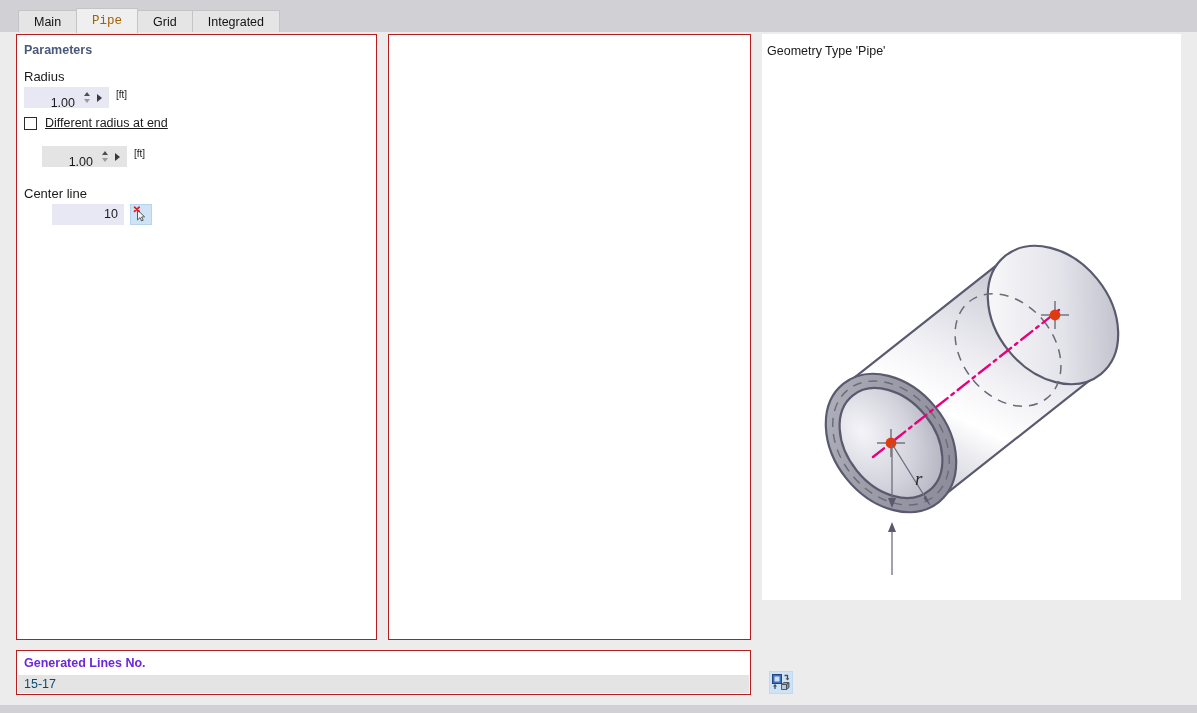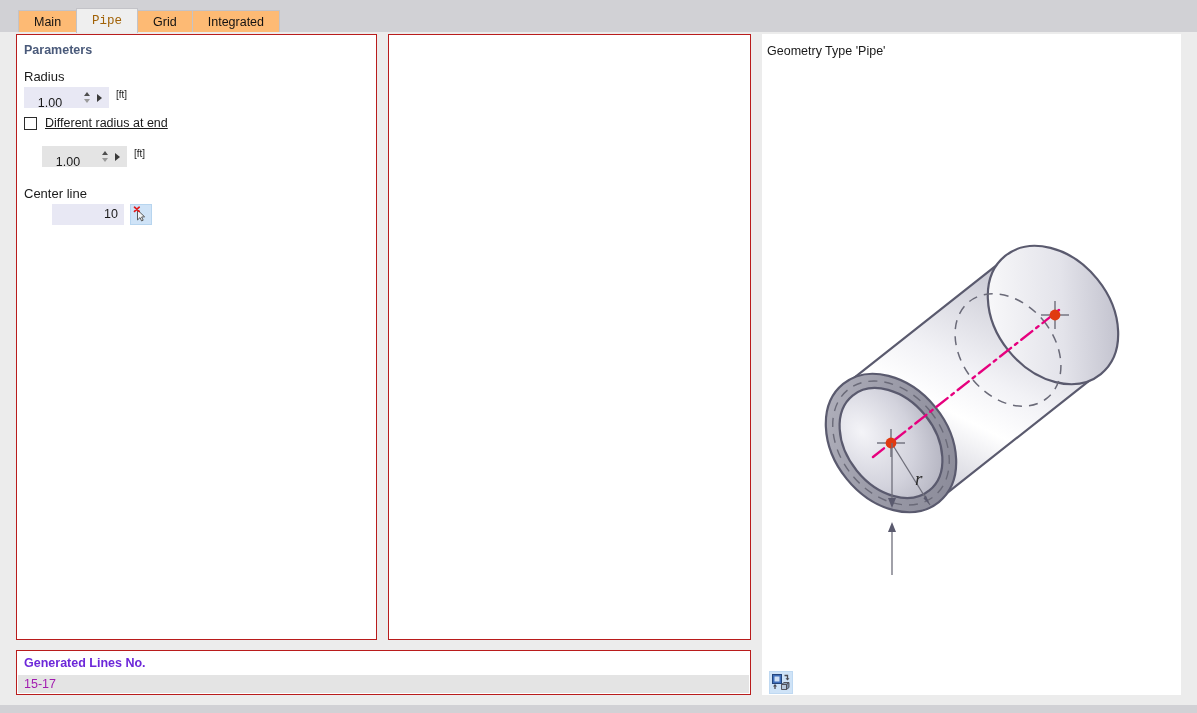--- a/index.html
+++ b/index.html
@@ -37,7 +37,7 @@
     padding: 0 15px;
     font-size: 12.5px;
     color: #121212;
-    background: #fdba74;
+    background: #e5e5e5;
     border: 1px solid #c3c3c8;
     border-bottom: none;
     margin-right: -1px;

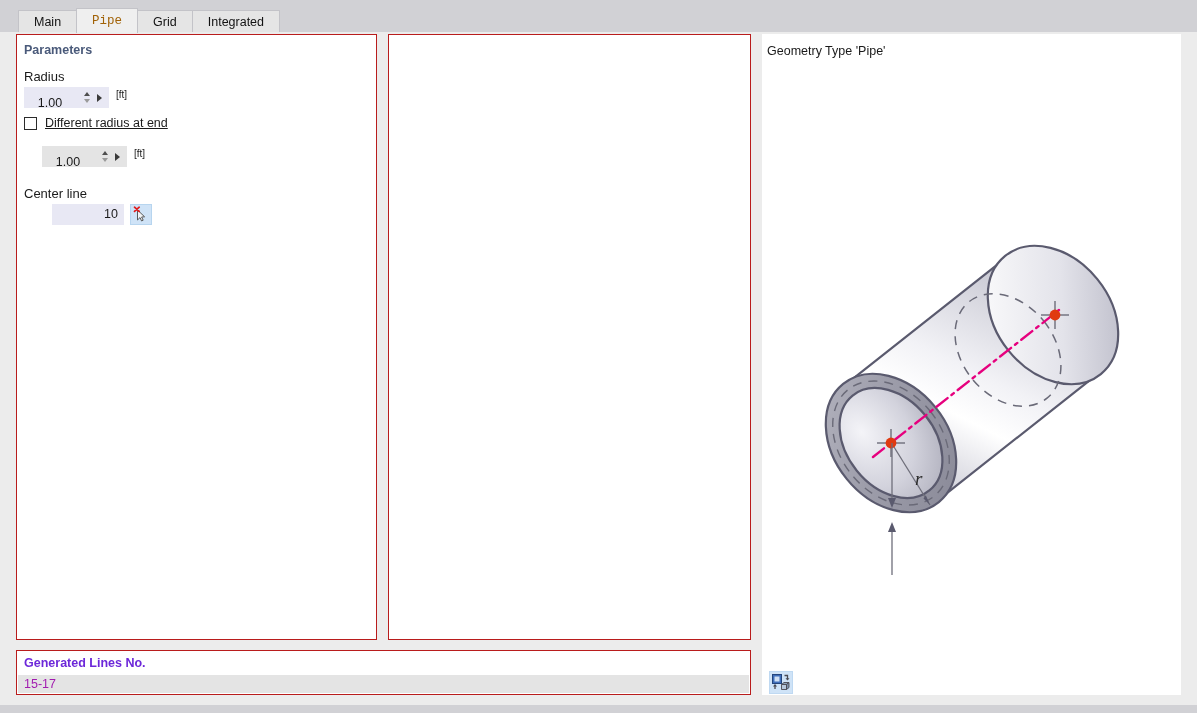--- a/index.html
+++ b/index.html
@@ -86,7 +86,7 @@
   }
   #params-panel  { left: 16px;  top: 34px;  width: 361px; height: 606px; }
   #middle-panel  { left: 388px; top: 34px;  width: 363px; height: 606px; }
-  #preview-panel { left: 762px; top: 34px;  width: 419px; height: 661px; border-color: #ffffff;}
+  #preview-panel { left: 762px; top: 34px;  width: 419px; height: 566px; border-color: #ffffff;}
   #generated-panel { left: 16px; top: 650px; width: 735px; height: 45px; }
 
   

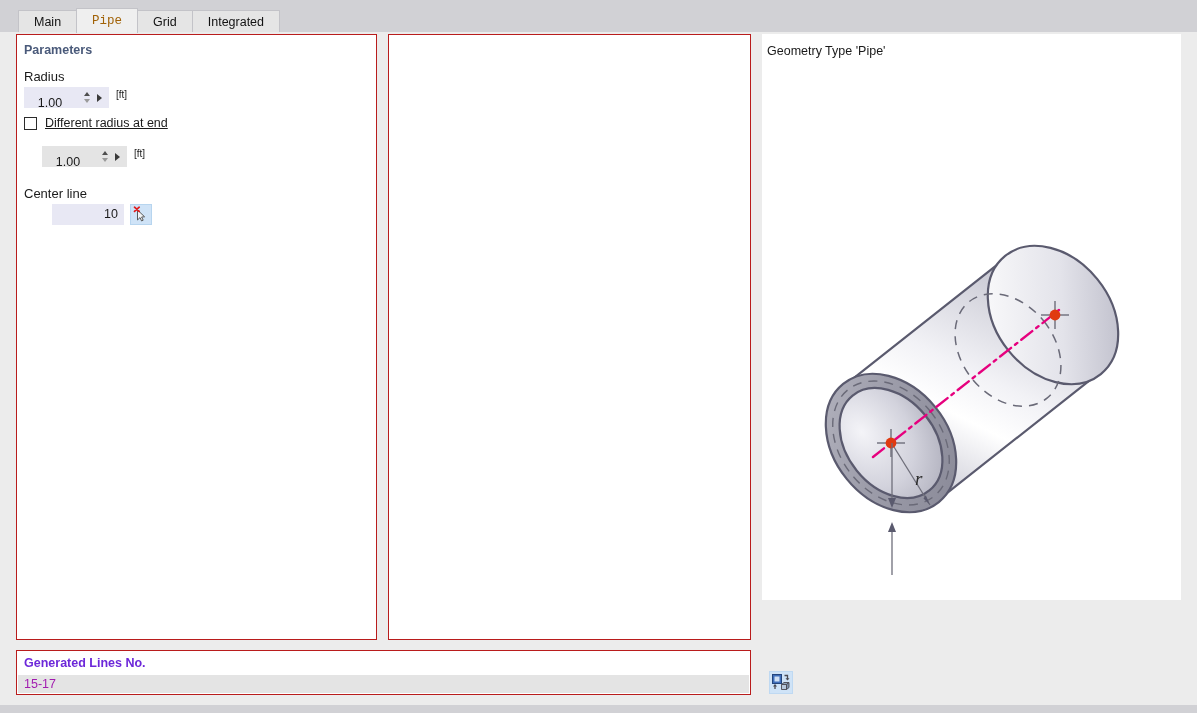--- a/index.html
+++ b/index.html
@@ -116,7 +116,7 @@
   }
   .spin .val {
     flex: 1;
-    text-align: center;
+    text-align: right;
     padding-right: 6px;
     font-size: 12.5px;
     line-height: 19px;

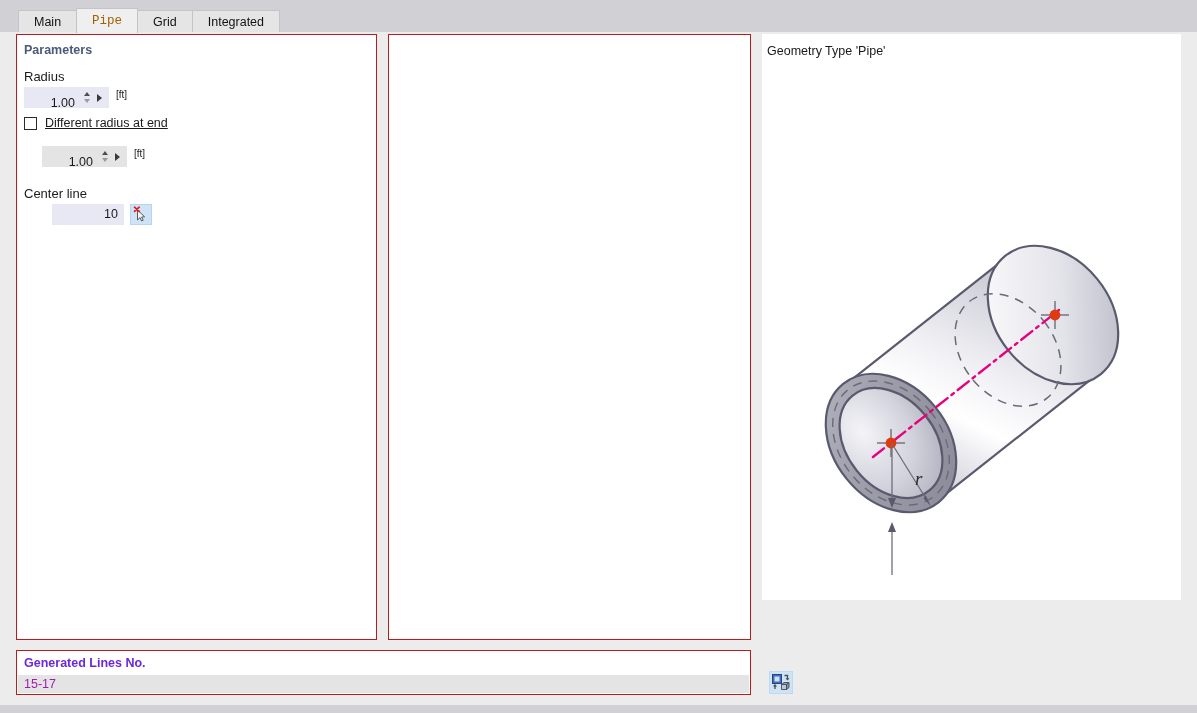--- a/index.html
+++ b/index.html
@@ -225,7 +225,7 @@
     line-height: 18px;
     padding-left: 6px;
     box-sizing: border-box;
-    color: #a21caf;
+    color: #0c4a6e;
   }
 
   

